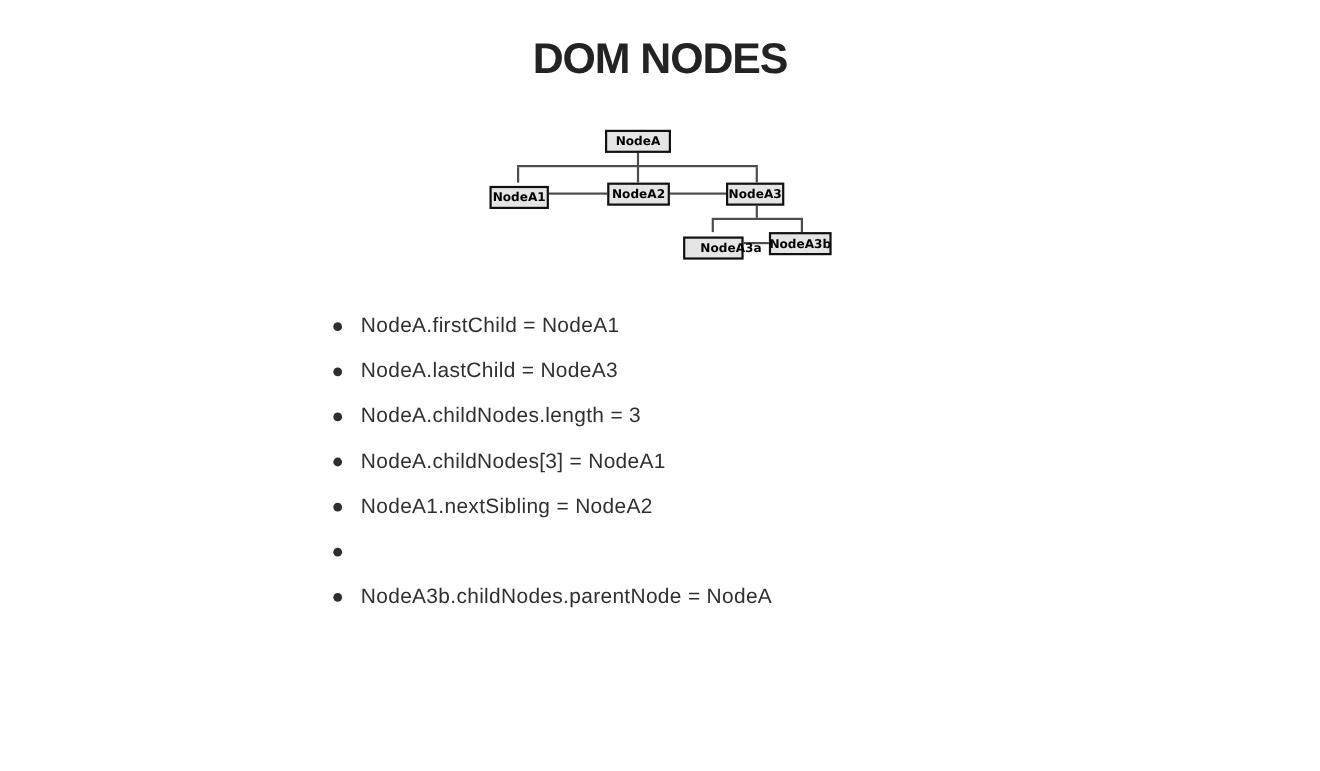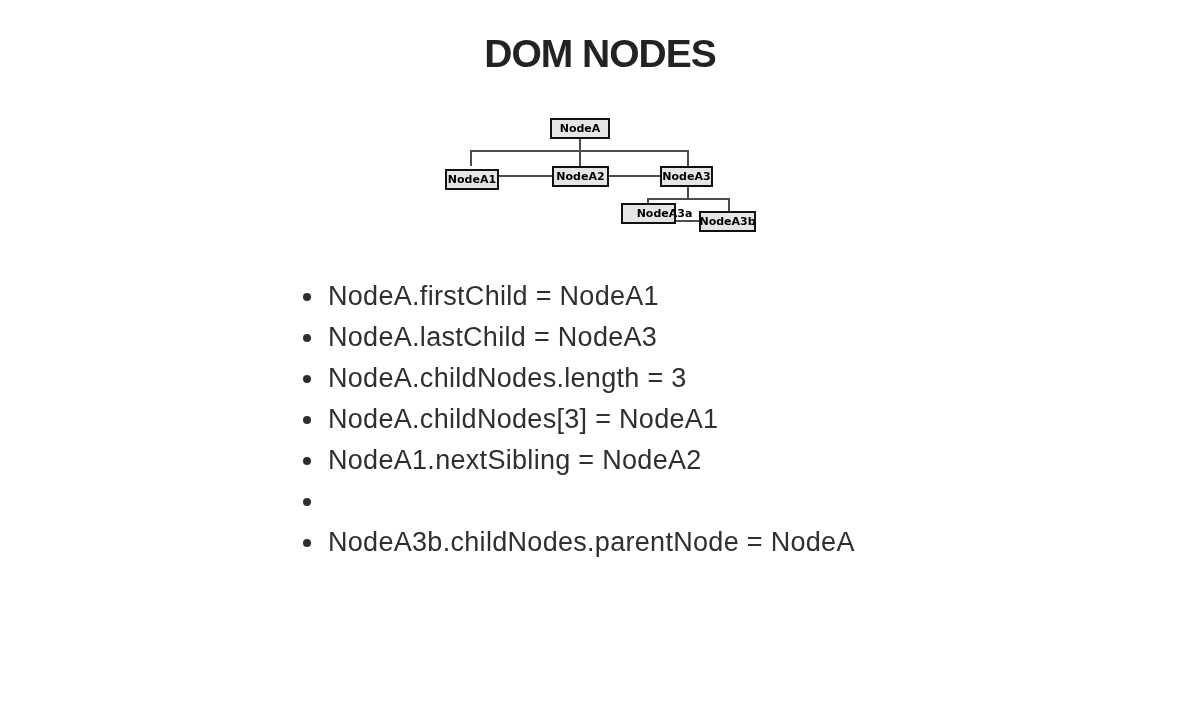--- a/index.html
+++ b/index.html
@@ -59,7 +59,7 @@
   .node-a1  { left: 2px;   top: 54px; width: 54px; }
   .node-a2  { left: 109px; top: 51px; width: 57px; }
   .node-a3  { left: 217px; top: 51px; width: 53px; }
-  .node-a3a { left: 178px; top: 88px; width: 55px; padding-left: 32px; }
+  .node-a3a { left: 178px; top: 100px; width: 55px; padding-left: 32px; }
   .node-a3b { left: 256px; top: 96px; width: 57px; }
   .line {
     position: absolute;

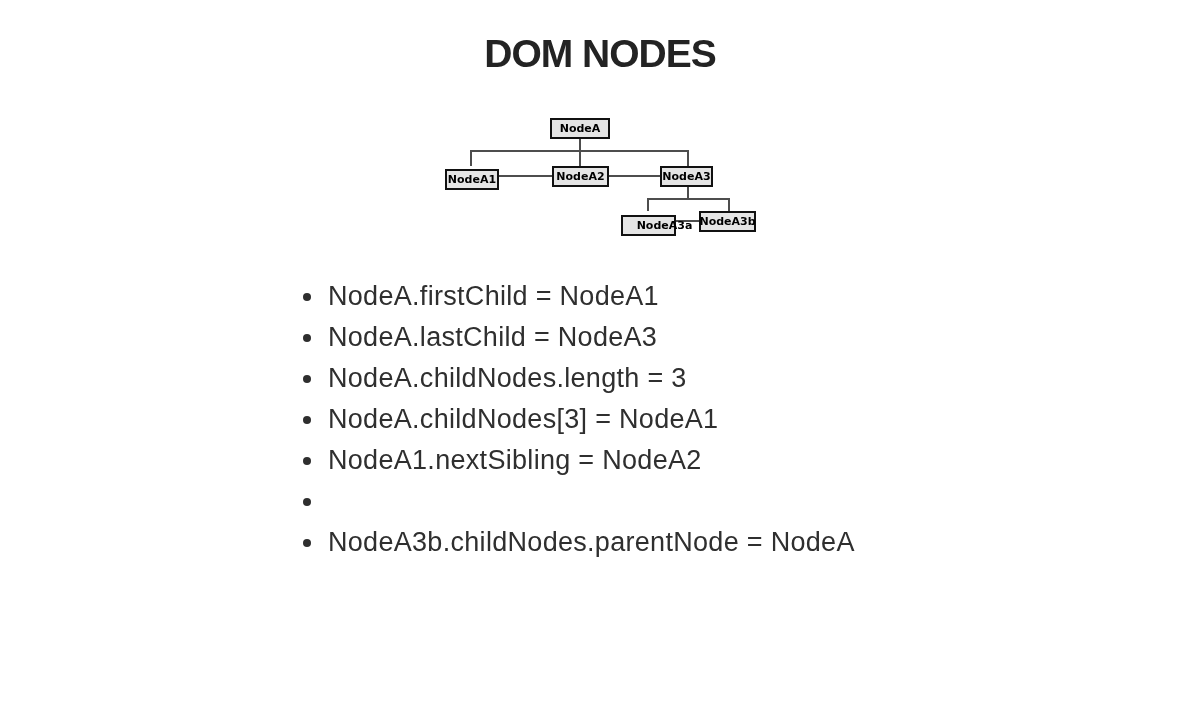--- a/index.html
+++ b/index.html
@@ -100,7 +100,7 @@
     margin-right: 17px;
   }
   .rel-text {
-    font-size: 27px;
+    font-size: 19px;
     letter-spacing: 0.3px;
     color: #2f2f2f;
   }

